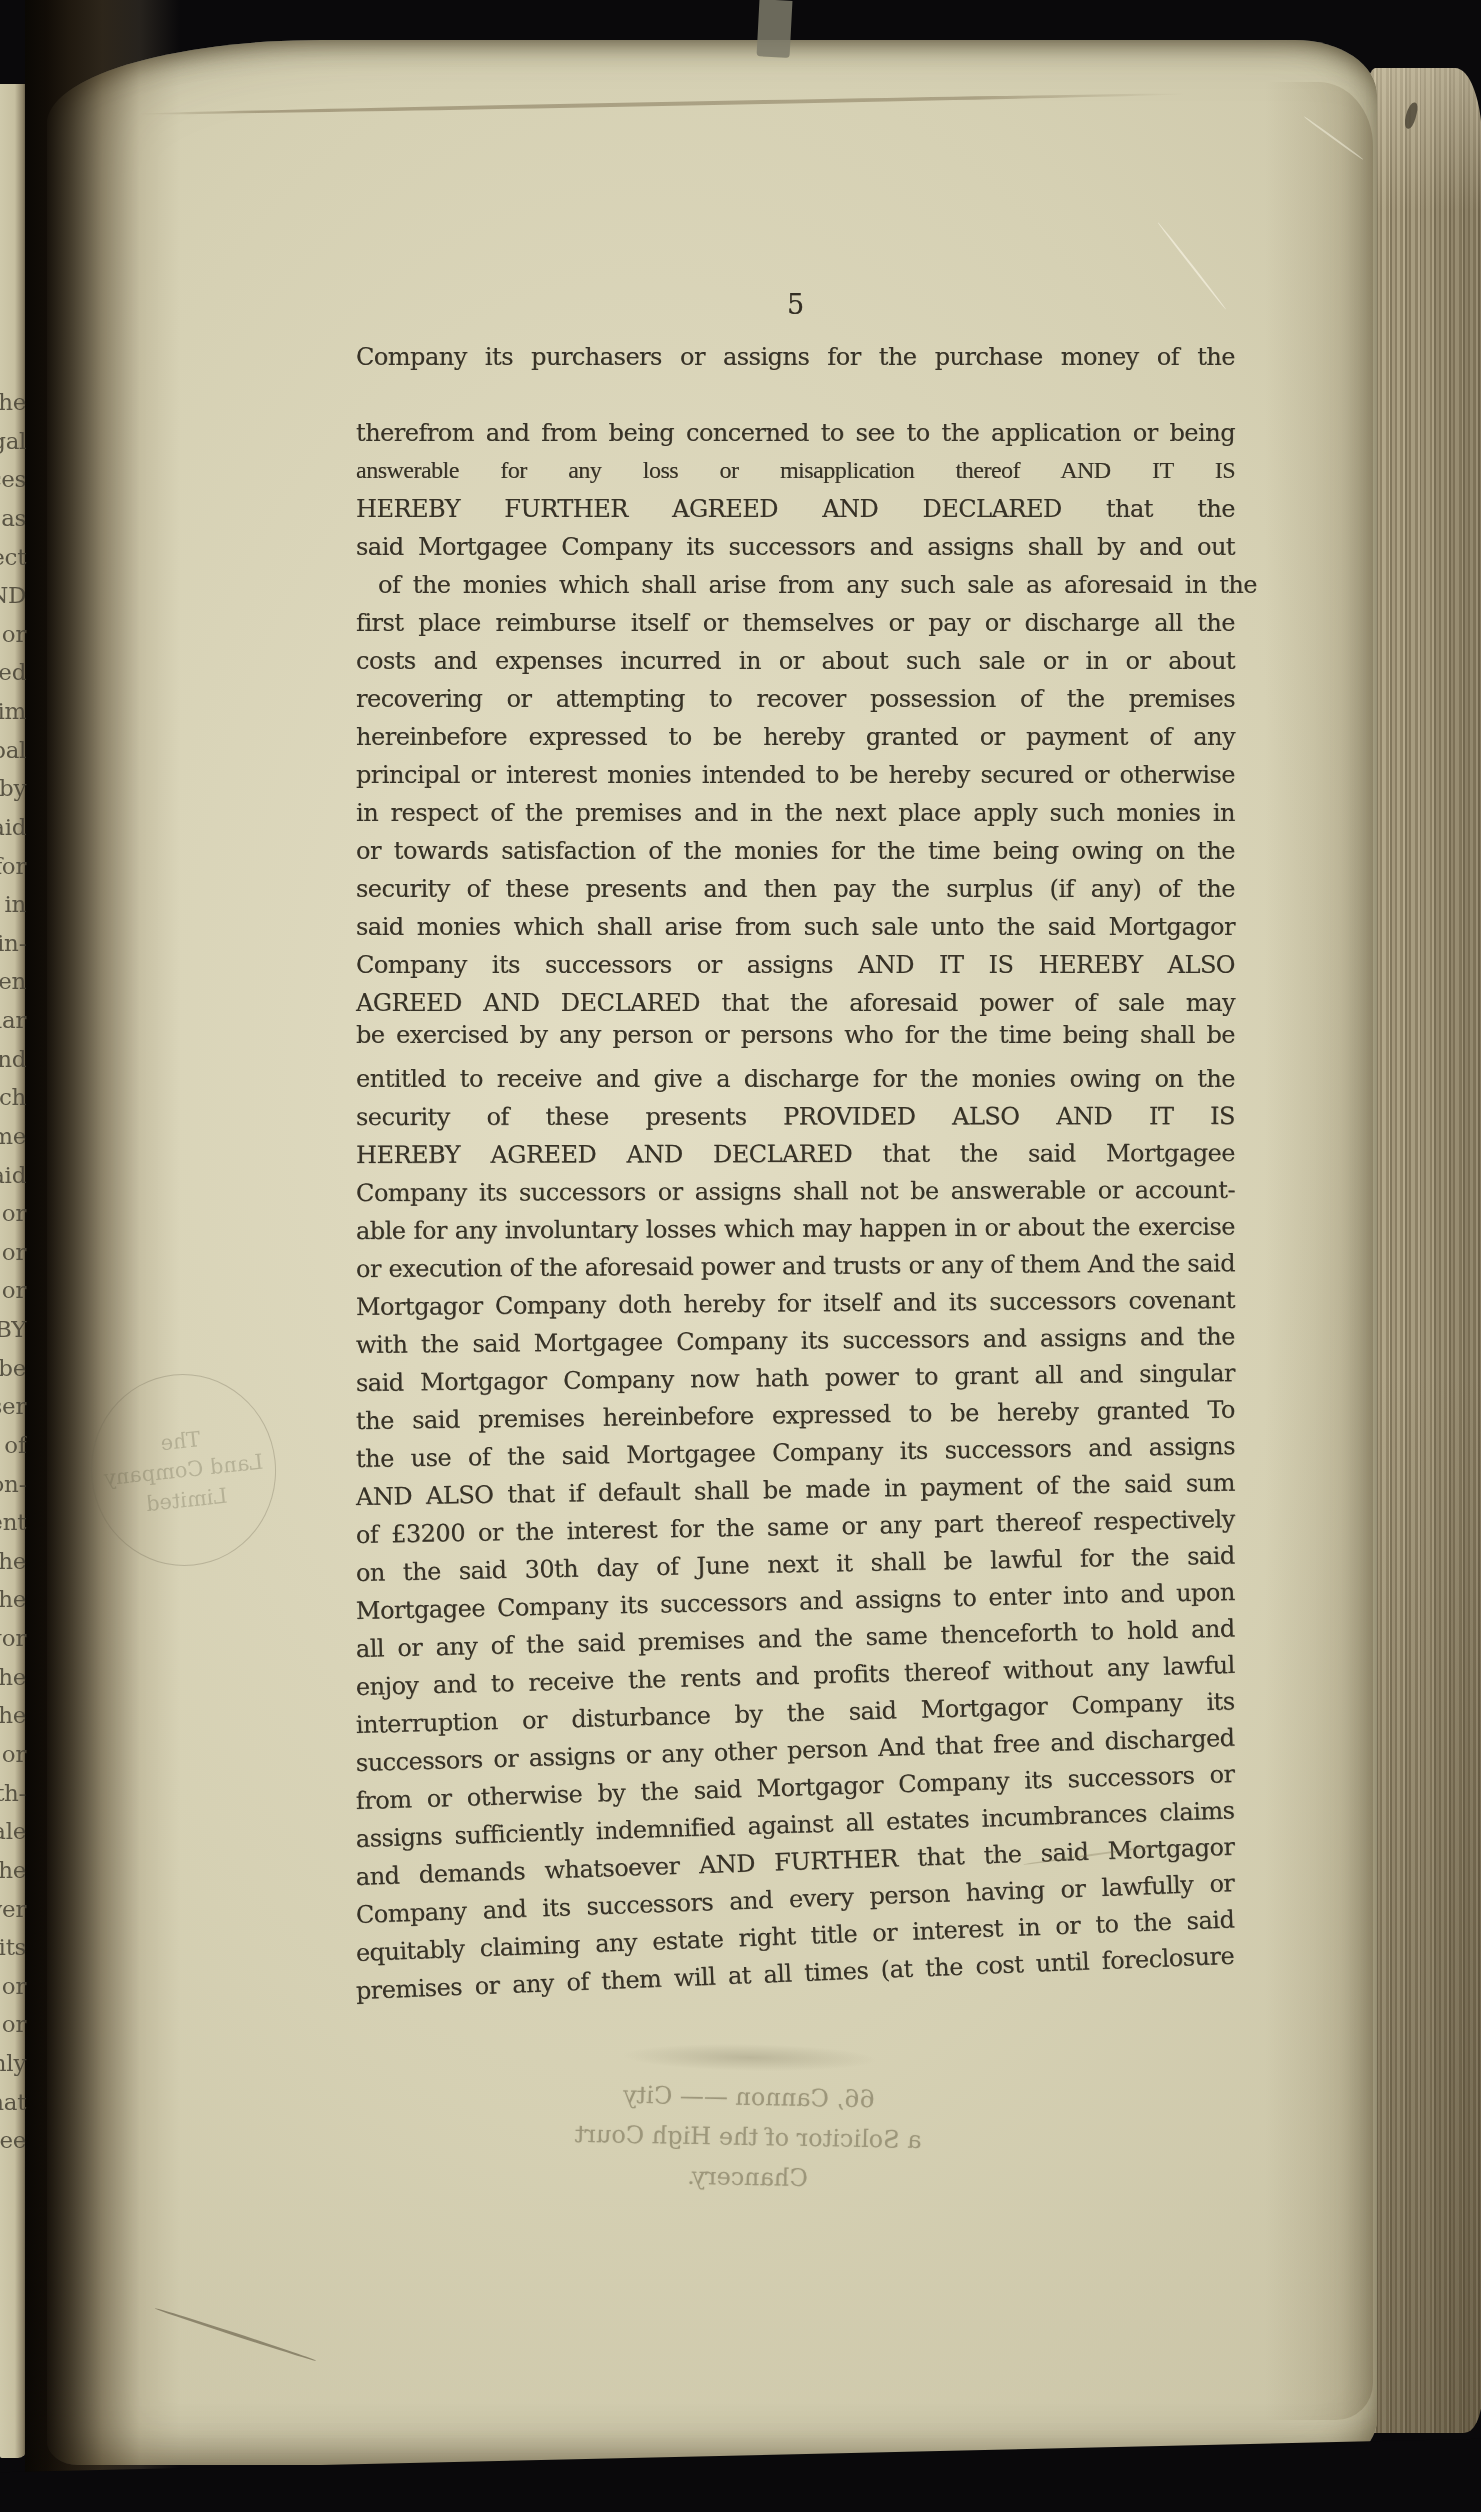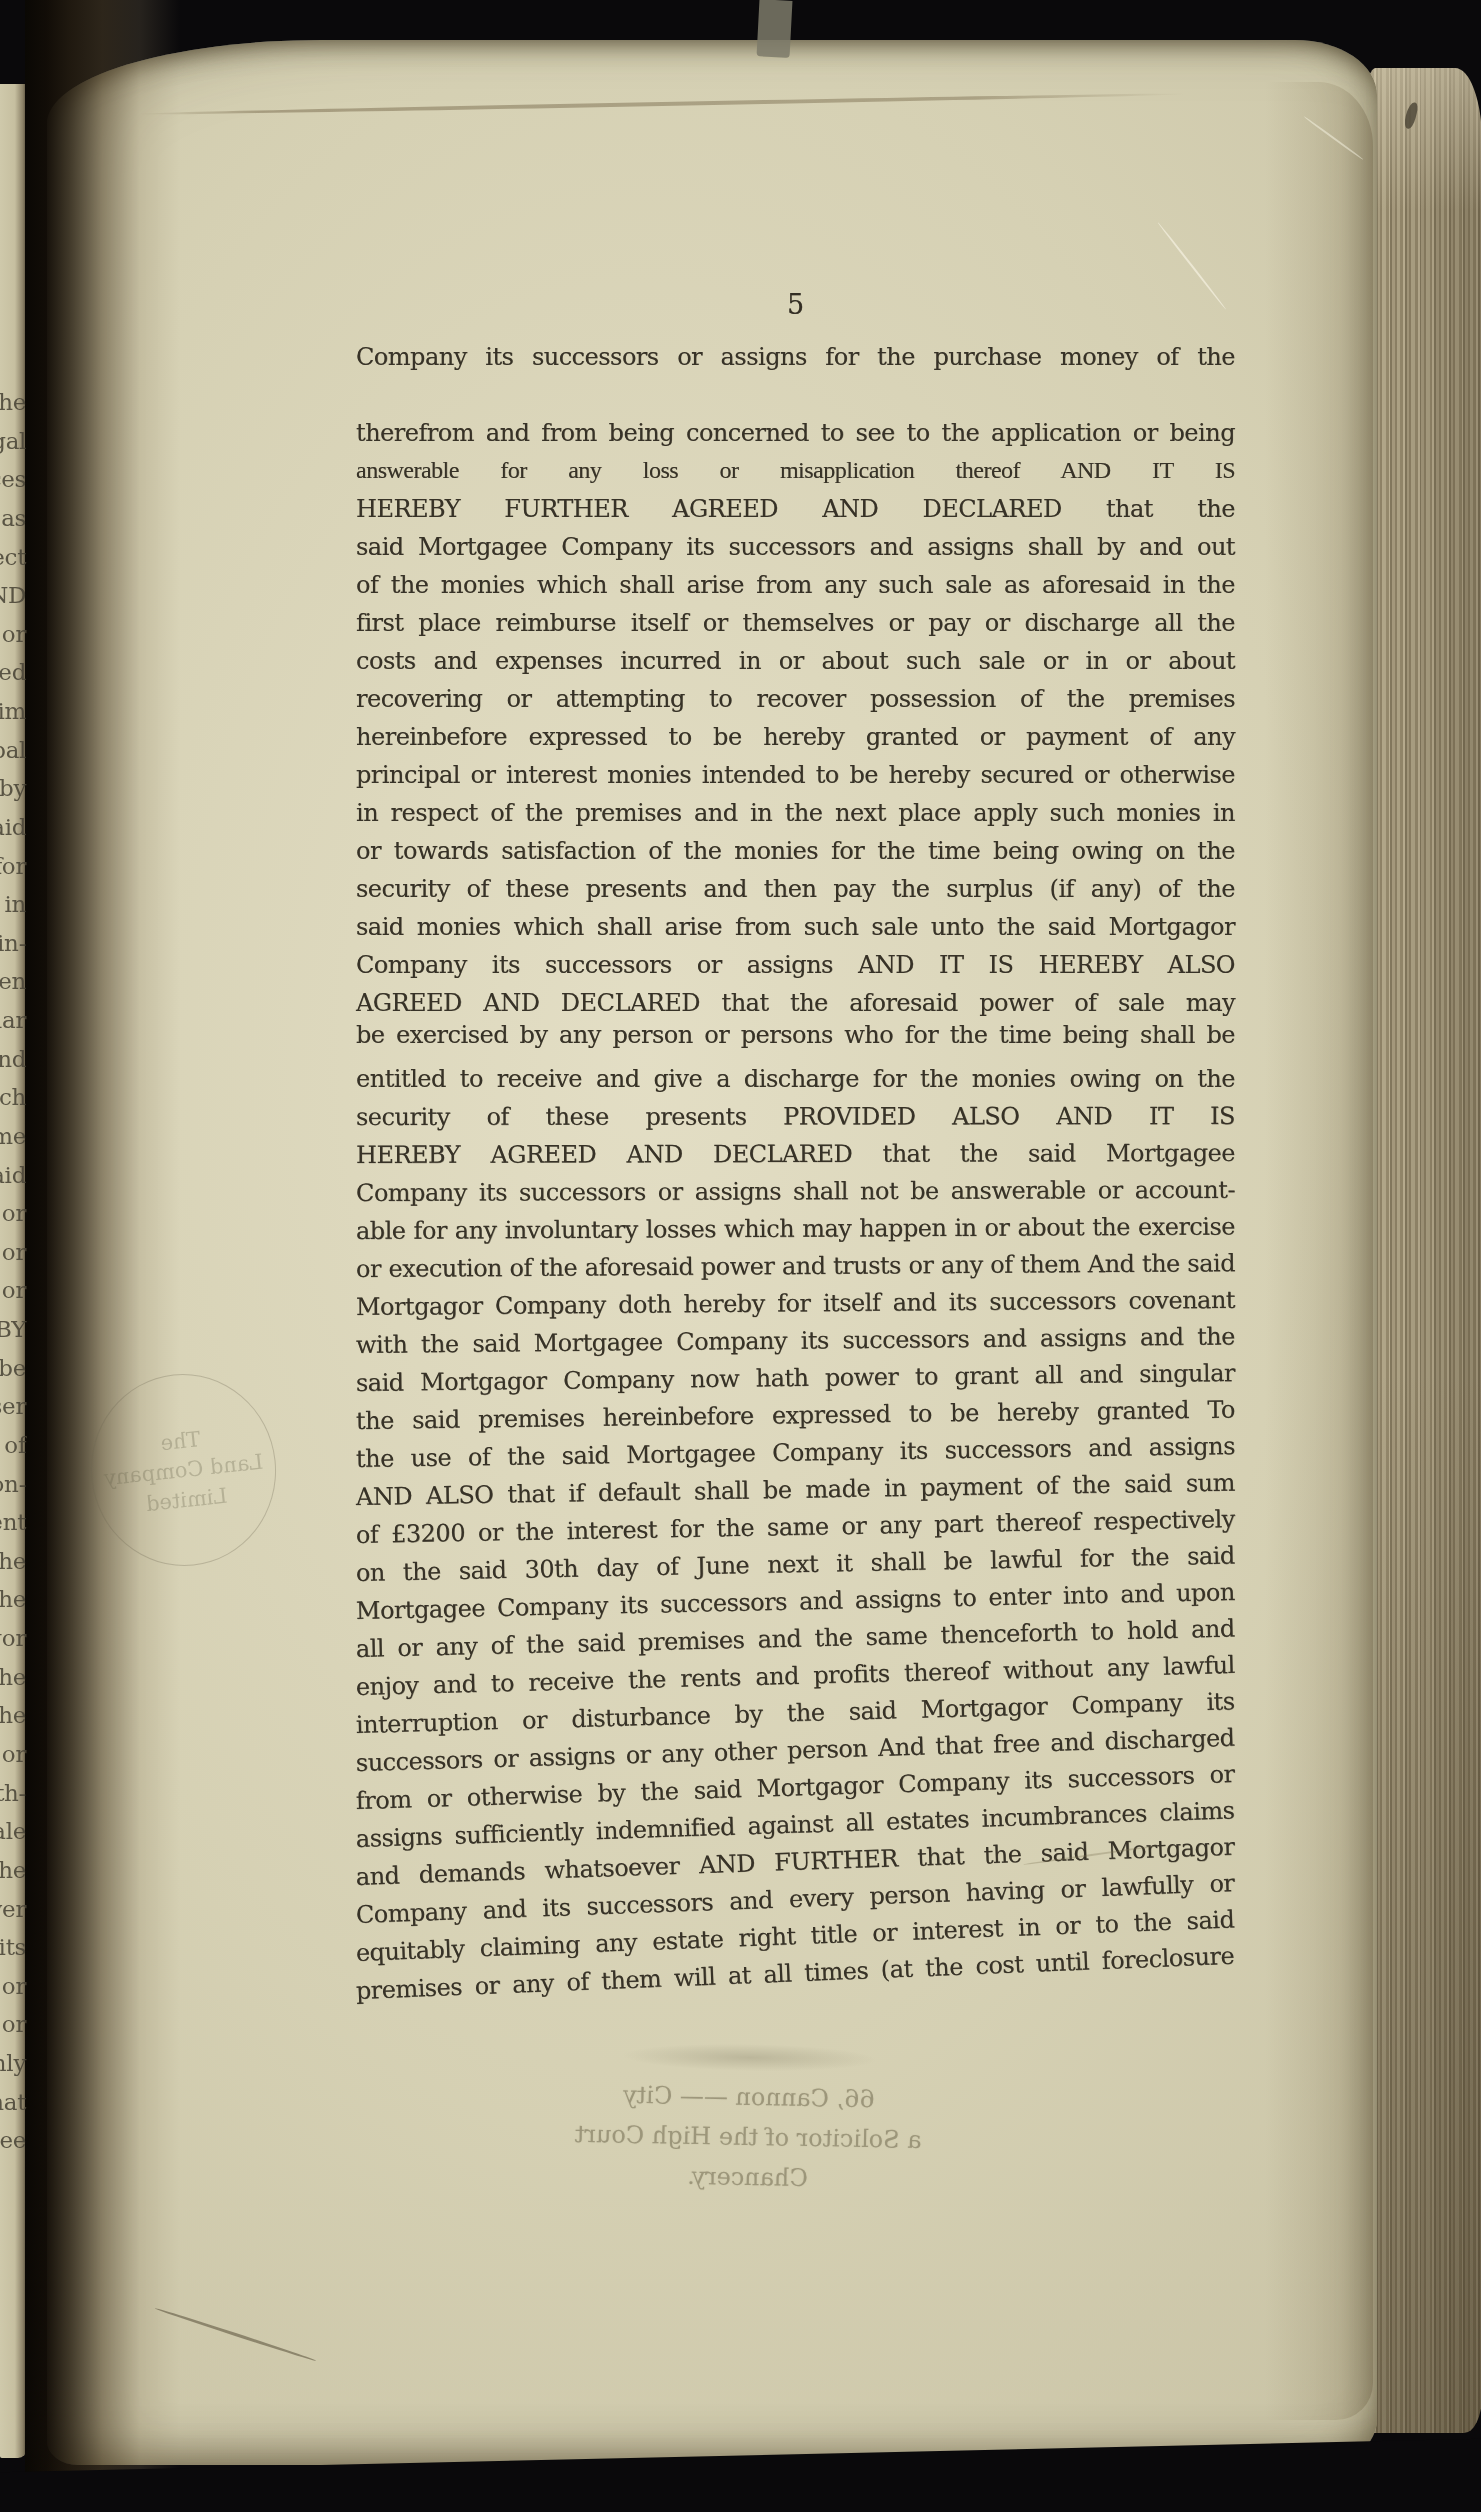--- a/index.html
+++ b/index.html
@@ -181,7 +181,7 @@
   <div class="page-number">5</div>
 
   <div class="text-block">
-      <div class="text-line" style="top: 0px; transform: rotate(0deg);">Company its successors or assigns for the purchase money of the</div>
+      <div class="text-line" style="top: 0px; transform: rotate(0deg);">Company its purchasers or assigns for the purchase money of the</div>
       <div class="text-line" style="top: 76px; transform: rotate(0deg);">therefrom and from being concerned to see to the application or being</div>
       <div class="text-line" style="top: 114px; transform: rotate(0deg); font-family: Liberation Serif, serif;">answerable for any loss or misapplication thereof AND IT IS</div>
       <div class="text-line" style="top: 152px; transform: rotate(0deg);">HEREBY FURTHER AGREED AND DECLARED that the</div>

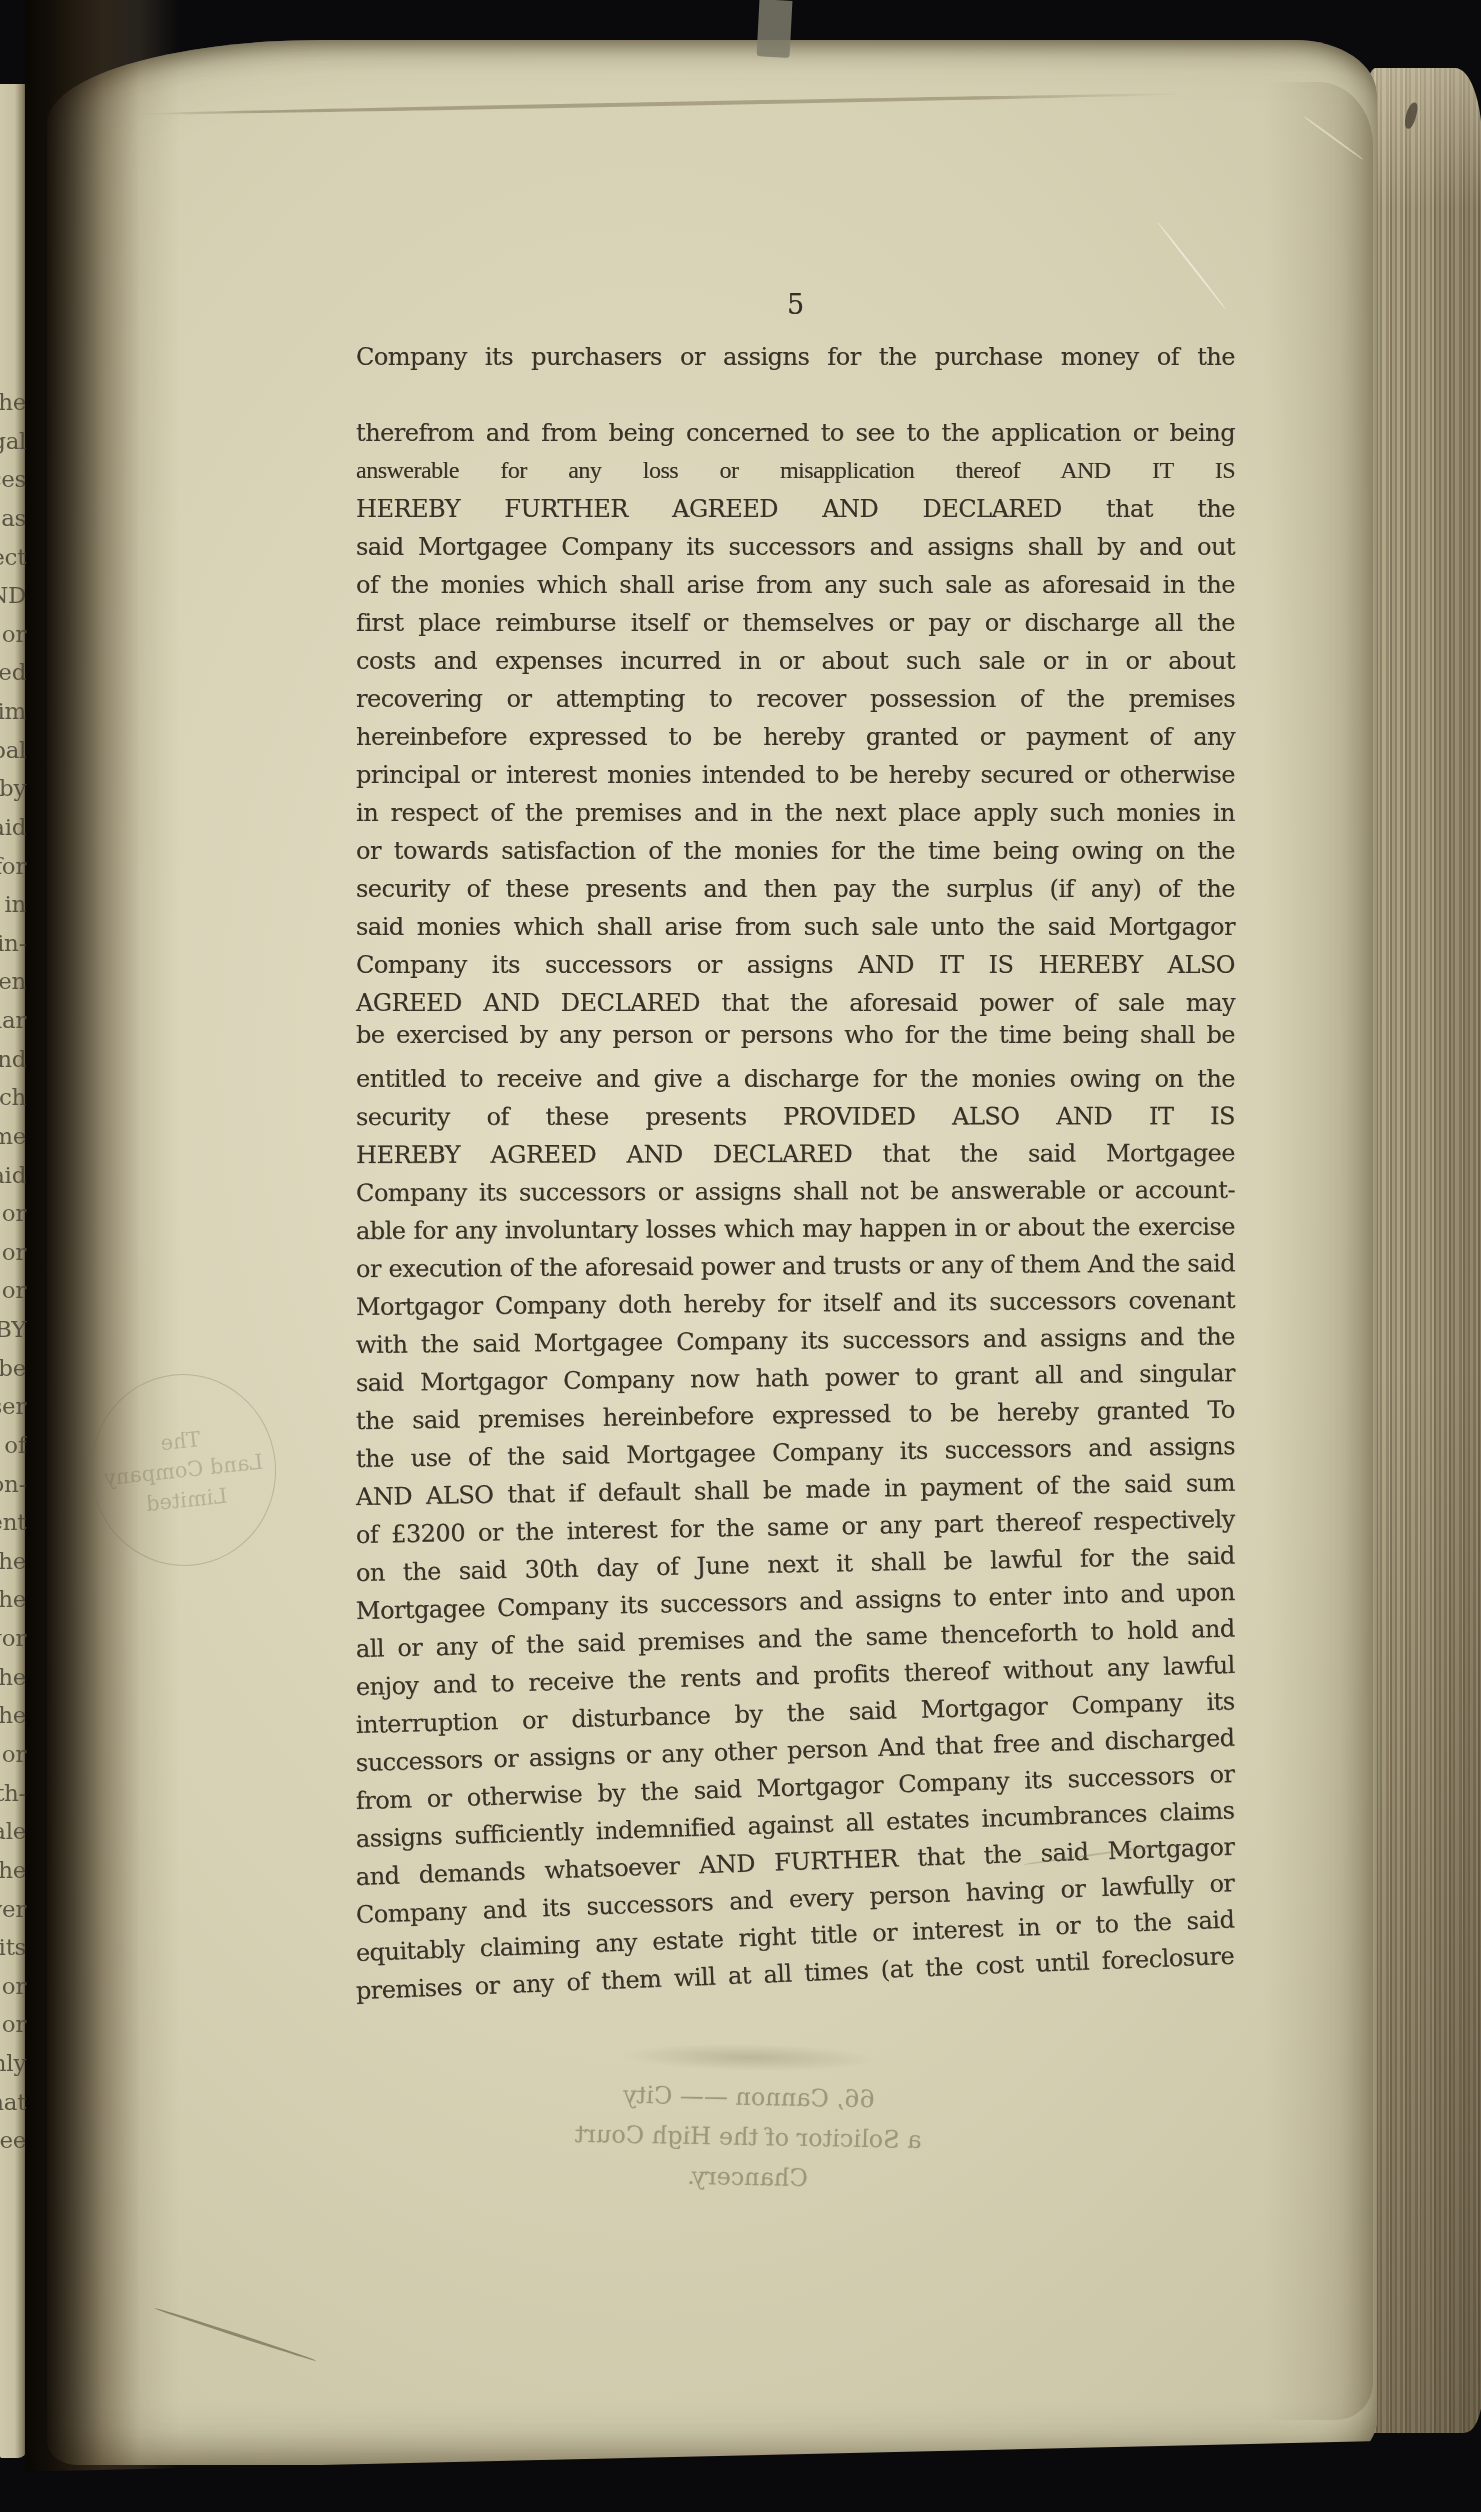--- a/index.html
+++ b/index.html
@@ -186,7 +186,7 @@
       <div class="text-line" style="top: 114px; transform: rotate(0deg); font-family: Liberation Serif, serif;">answerable for any loss or misapplication thereof AND IT IS</div>
       <div class="text-line" style="top: 152px; transform: rotate(0deg);">HEREBY FURTHER AGREED AND DECLARED that the</div>
       <div class="text-line" style="top: 190px; transform: rotate(0deg);">said Mortgagee Company its successors and assigns shall by and out</div>
-      <div class="text-line" style="top: 228px; transform: rotate(0deg);">of the monies which shall arise from any such sale as aforesaid in the</div>
+      <div class="text-line" style="top: 228px; transform: rotate(0deg); margin-left: 22px;">of the monies which shall arise from any such sale as aforesaid in the</div>
       <div class="text-line" style="top: 266px; transform: rotate(0deg);">first place reimburse itself or themselves or pay or discharge all the</div>
       <div class="text-line" style="top: 304px; transform: rotate(0deg);">costs and expenses incurred in or about such sale or in or about</div>
       <div class="text-line" style="top: 342px; transform: rotate(0deg);">recovering or attempting to recover possession of the premises</div>

